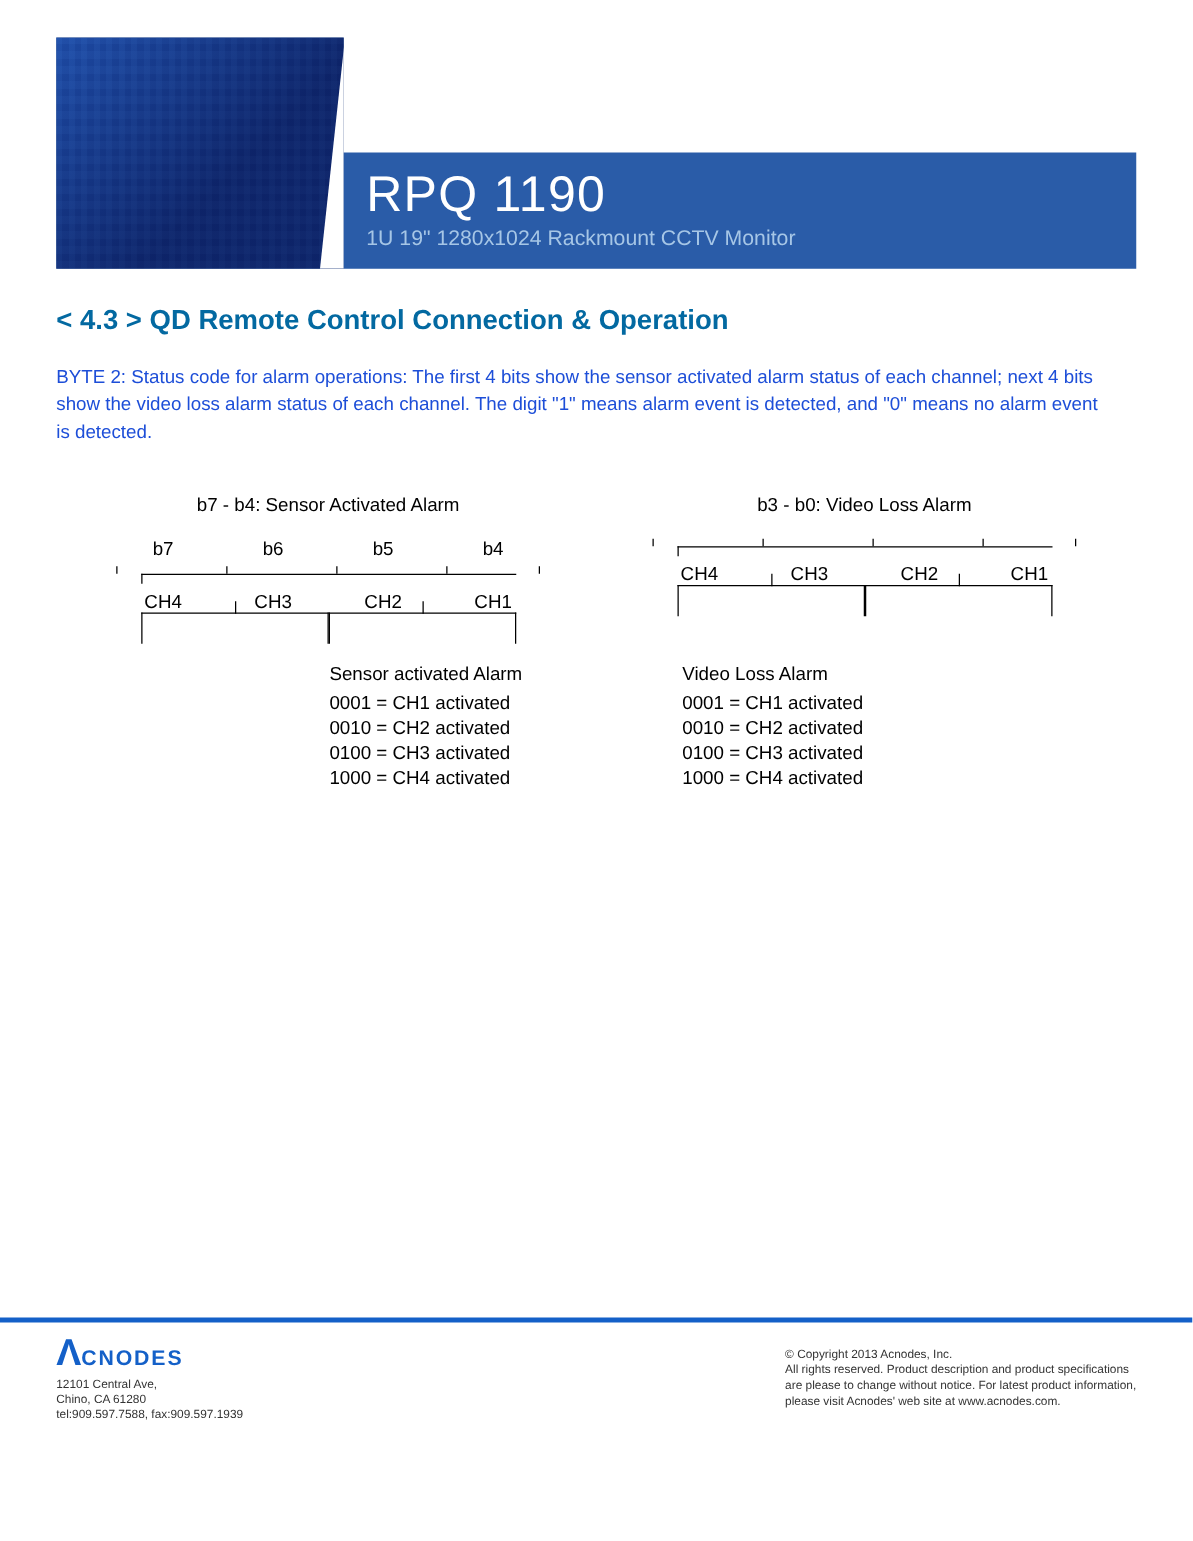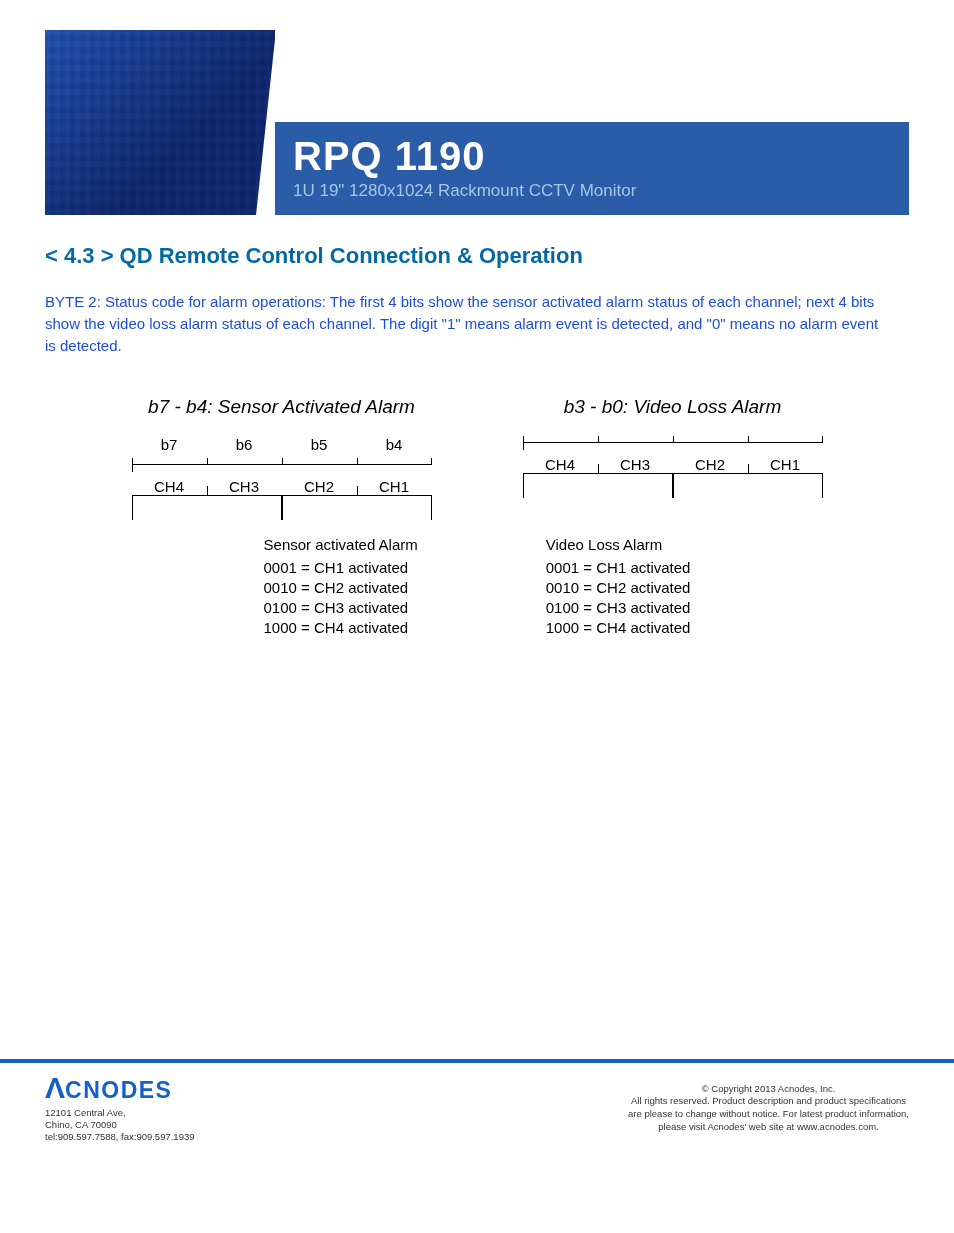--- a/index.html
+++ b/index.html
@@ -64,7 +64,7 @@
     }
     .product-name {
       font-size: 40px;
-      font-weight: 700;
+      font-weight: 400;
       color: #ffffff;
       letter-spacing: 1px;
     }

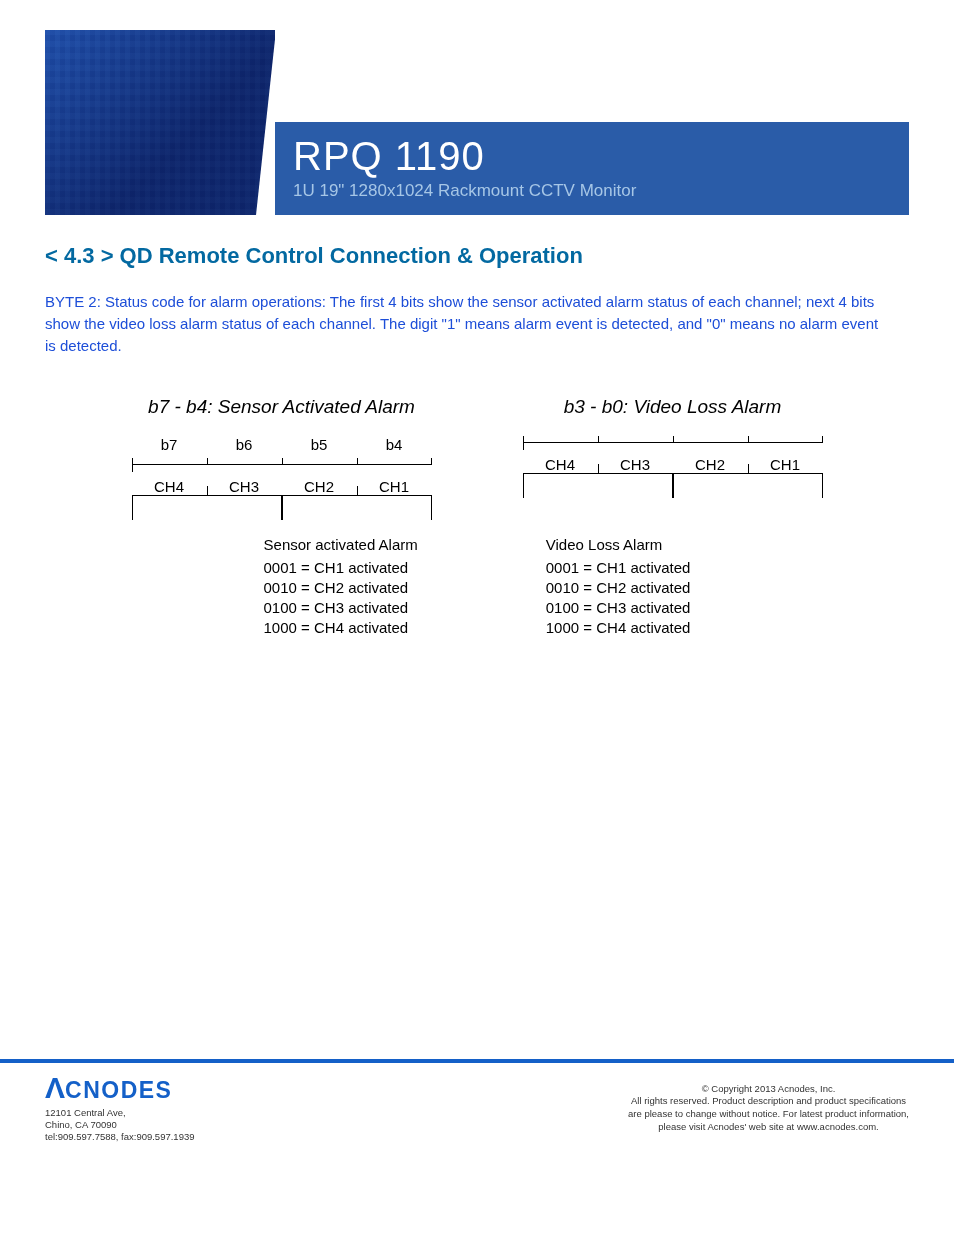--- a/index.html
+++ b/index.html
@@ -93,10 +93,9 @@
       margin-bottom: 15px;
     }
     .diagram-col-heading {
-      font-size: 19px;
+      font-size: 15px;
       text-align: left;
       margin-bottom: 18px;
-      font-style: italic;
     }
     .bit-table {
       display: flex;

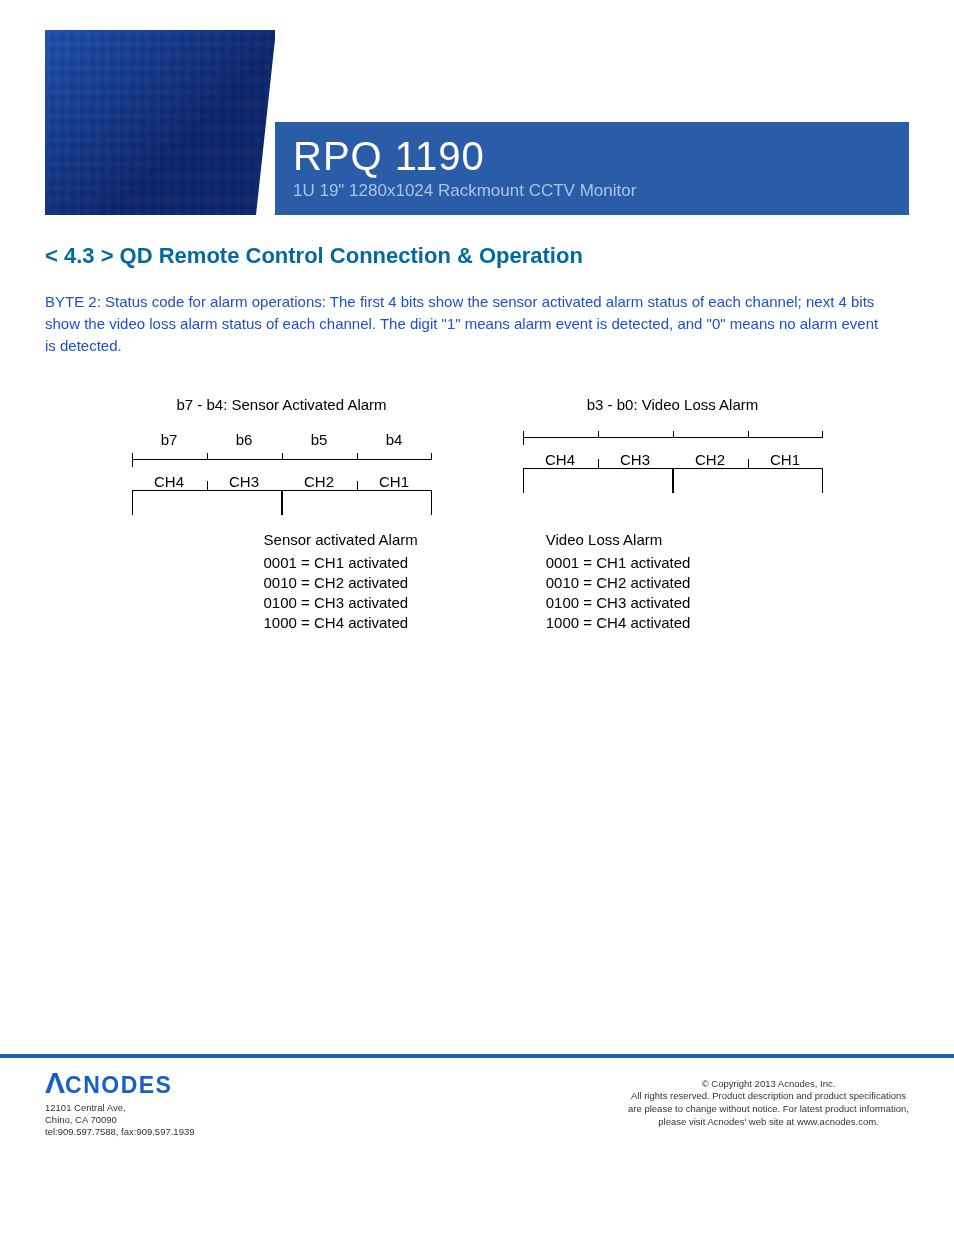--- a/index.html
+++ b/index.html
@@ -104,6 +104,7 @@
     }
     .bit-row {
       display: flex;
+      gap: 13px;
     }
     .bit-cell {
       width: 75px;

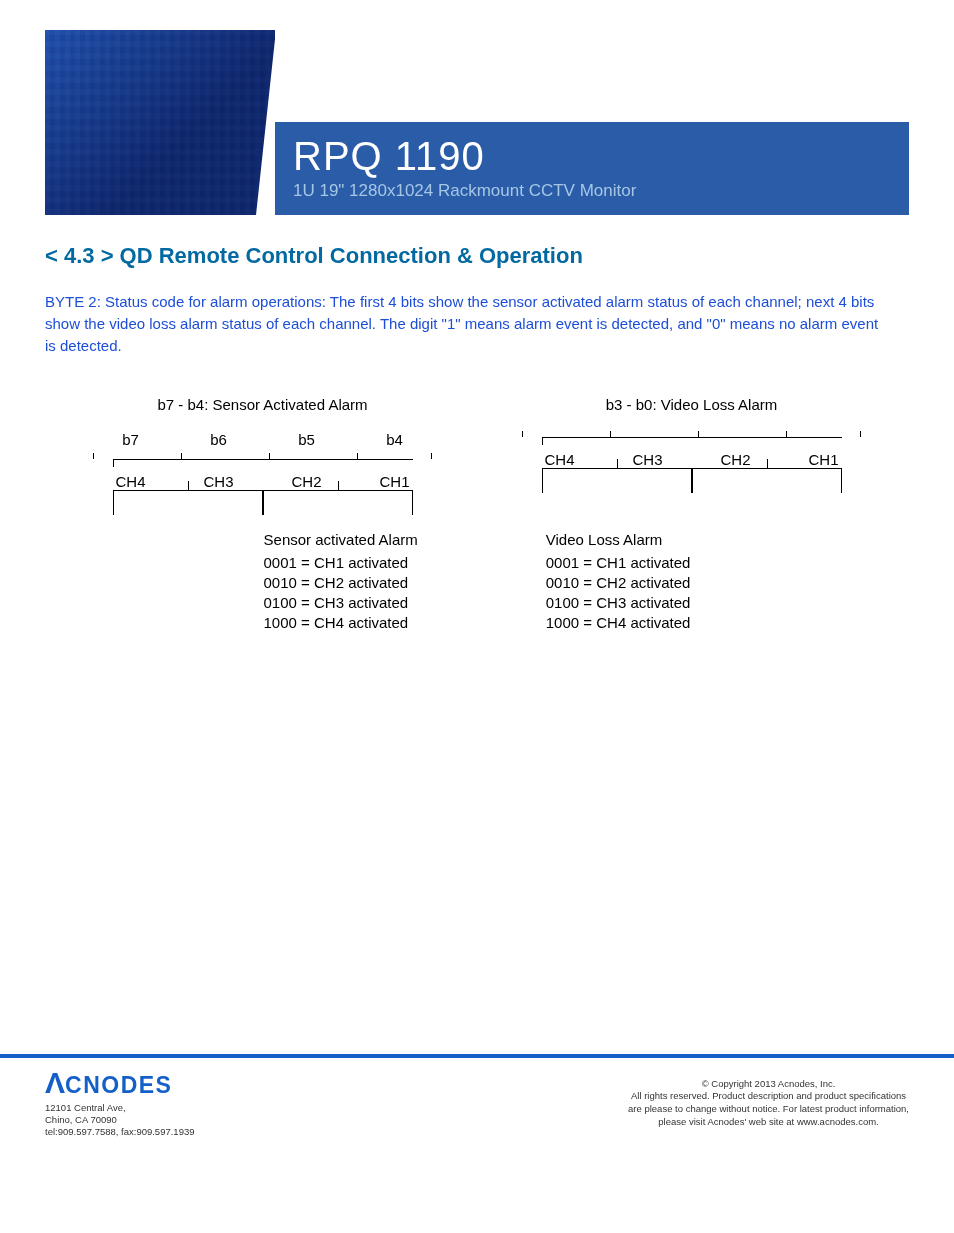--- a/index.html
+++ b/index.html
@@ -188,7 +188,7 @@
       font-family: Arial, sans-serif;
     }
     .logo-text {
-      font-size: 23px;
+      font-size: 17px;
       font-weight: 900;
       color: #1460c8;
       letter-spacing: 1.5px;

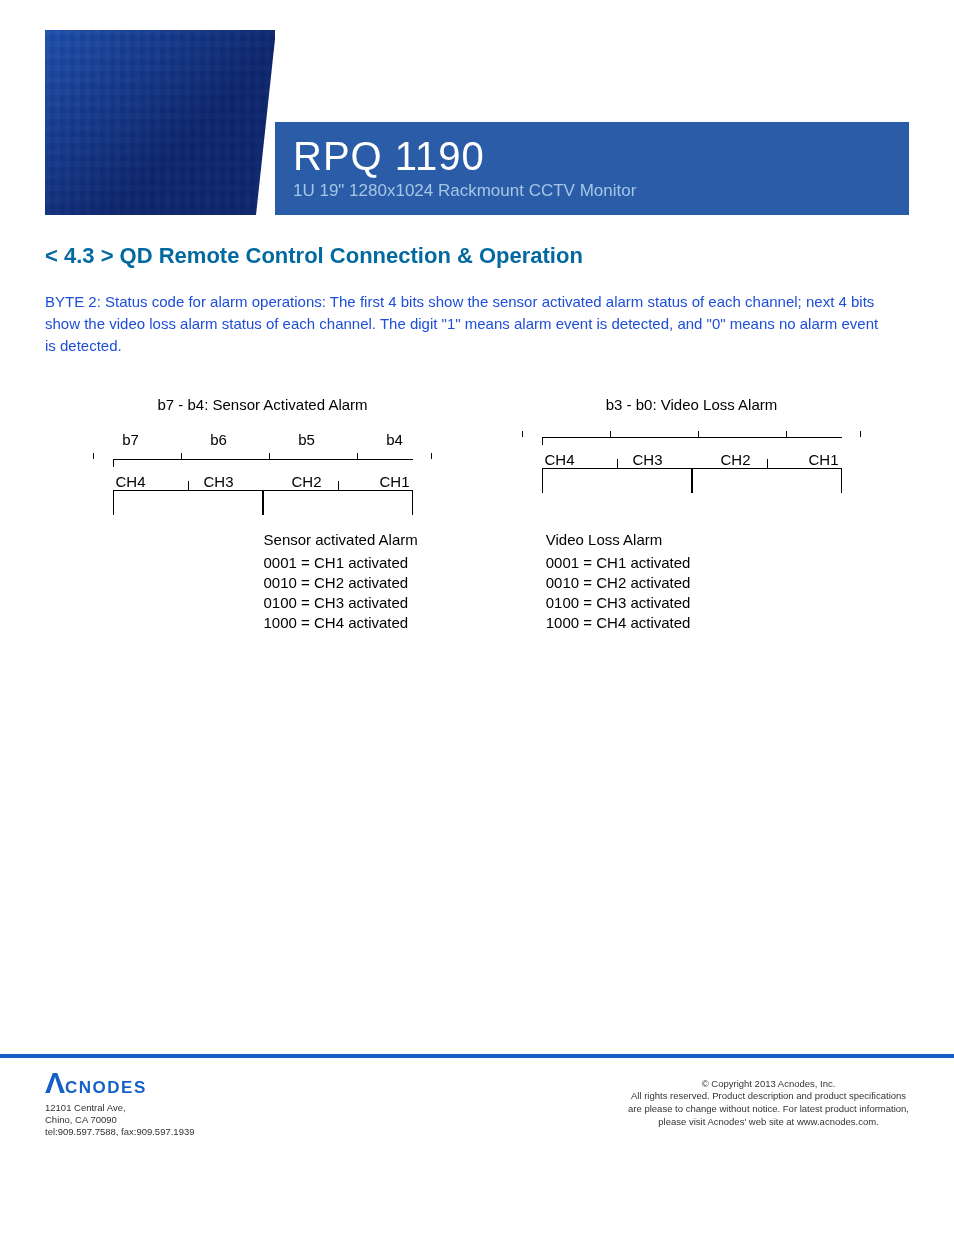--- a/index.html
+++ b/index.html
@@ -203,7 +203,6 @@
       color: #333;
       line-height: 1.35;
       padding-top: 12px;
-      text-align: center;
     }
     .diagram-column {
       display: flex;

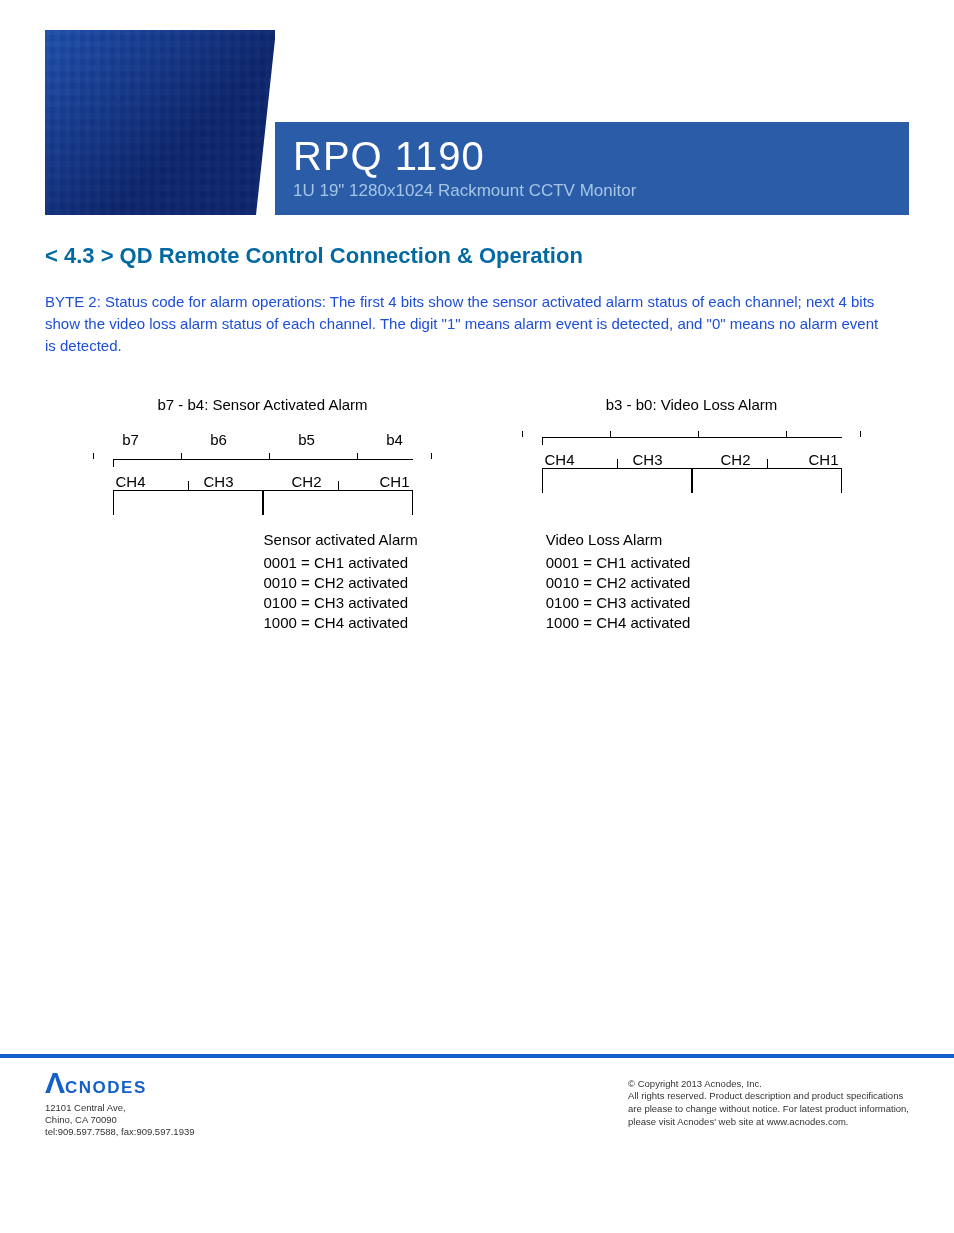--- a/index.html
+++ b/index.html
@@ -317,7 +317,7 @@
       <span class="logo-text">CNODES</span>
     </div>
     <div class="addr">12101 Central Ave,</div>
-    <div class="addr">Chino, CA 70090</div>
+    <div class="addr">Chino, CA 61280</div>
     <div class="addr">tel:909.597.7588, fax:909.597.1939</div>
   </div>
   <div class="footer-right">

